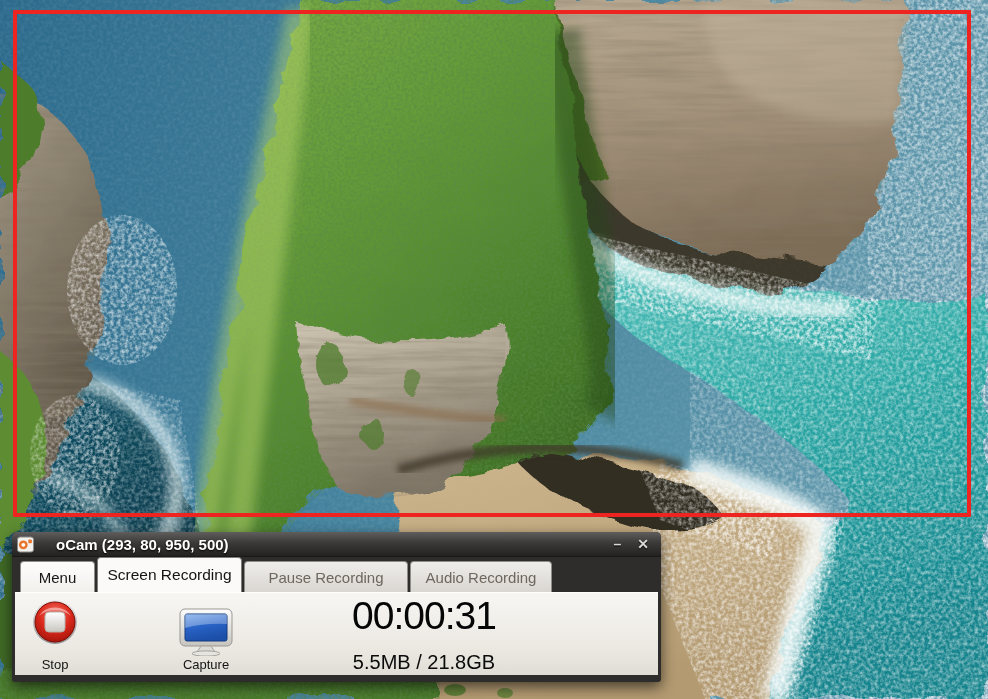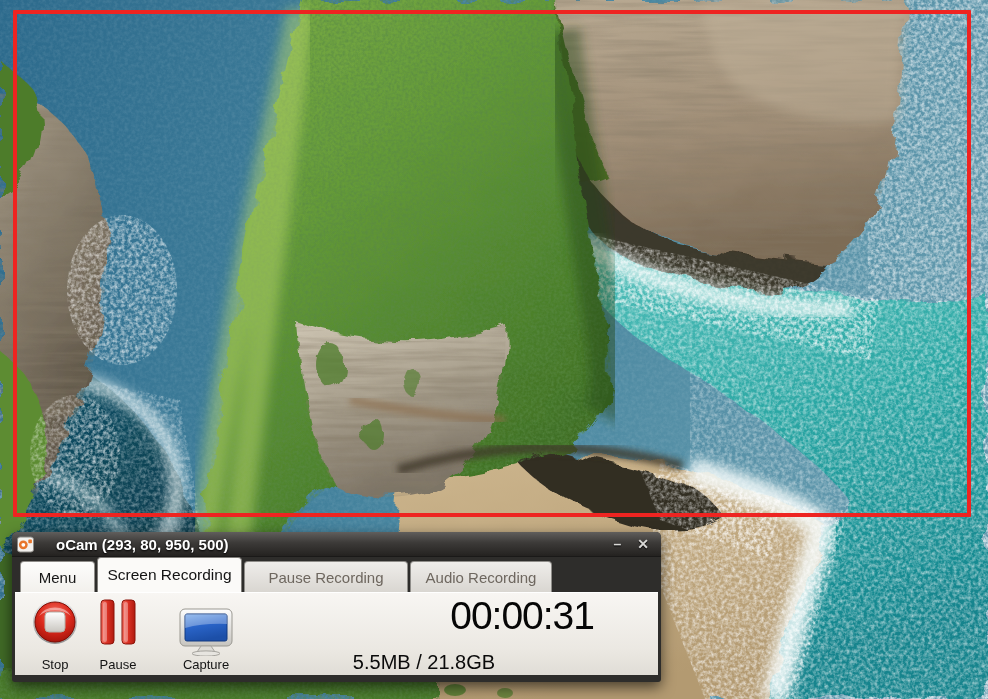--- a/index.html
+++ b/index.html
@@ -49,7 +49,7 @@
   .b-capture{left:152px;width:78px;justify-content:flex-end;}
 
   .status{position:absolute;left:239px;top:2px;width:340px;text-align:center;}
-  .timer{font-size:39px;line-height:44px;color:#060606;letter-spacing:-1px;text-align:right;}
+  .timer{font-size:39px;line-height:44px;color:#060606;letter-spacing:-1px;}
   .size{font-size:20px;line-height:24px;color:#0a0a0a;margin-top:12px;}
 </style>
 </head>

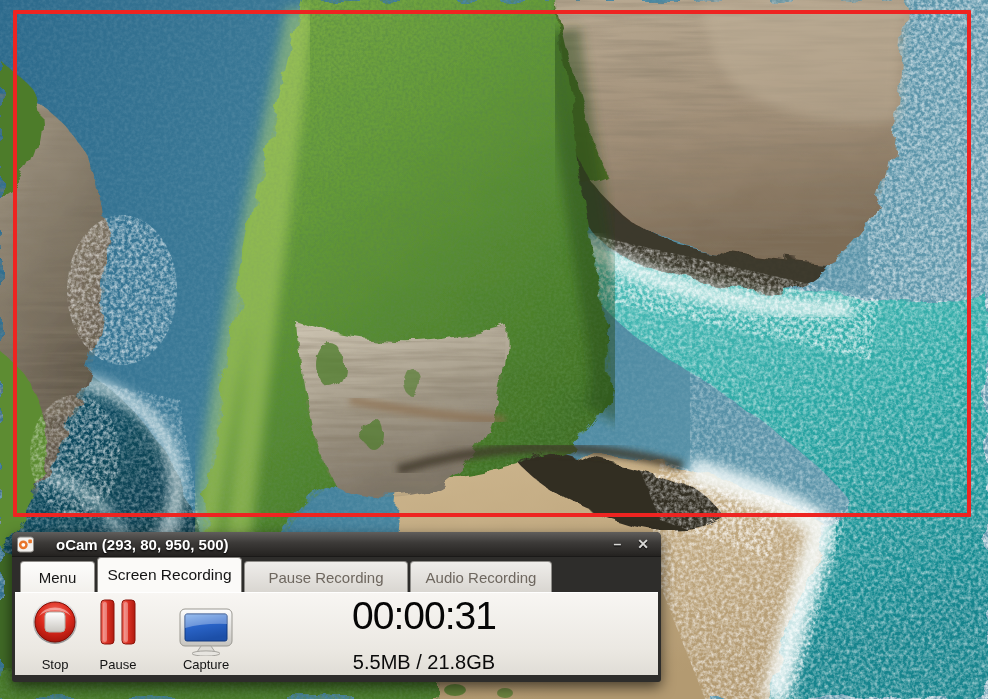--- a/index.html
+++ b/index.html
@@ -250,22 +250,6 @@
         <span class="lbl">Stop</span>
       </div>
 
-      <div class="toolbtn b-pause">
-        <svg width="40" height="48" viewBox="0 0 40 48">
-          <defs>
-            <linearGradient id="gBar" x1="0" y1="0" x2="1" y2="0">
-              <stop offset="0" stop-color="#f4776a"></stop>
-                <stop offset="0.45" stop-color="#dd3326"></stop>
-              <stop offset="1" stop-color="#b01a0e"></stop>
-            </linearGradient>
-          </defs>
-          <rect x="3" y="2" width="13" height="44" rx="3.5" fill="url(#gBar)" stroke="#8a1208"></rect>
-          <rect x="24" y="2" width="13" height="44" rx="3.5" fill="url(#gBar)" stroke="#8a1208"></rect>
-          <rect x="5" y="4" width="4" height="40" rx="2" fill="#ffffff" opacity="0.35"></rect>
-          <rect x="26" y="4" width="4" height="40" rx="2" fill="#ffffff" opacity="0.35"></rect>
-        </svg>
-        <span class="lbl">Pause</span>
-      </div>
 
       <div class="toolbtn b-capture">
         <svg width="56" height="48" viewBox="0 0 56 48">

